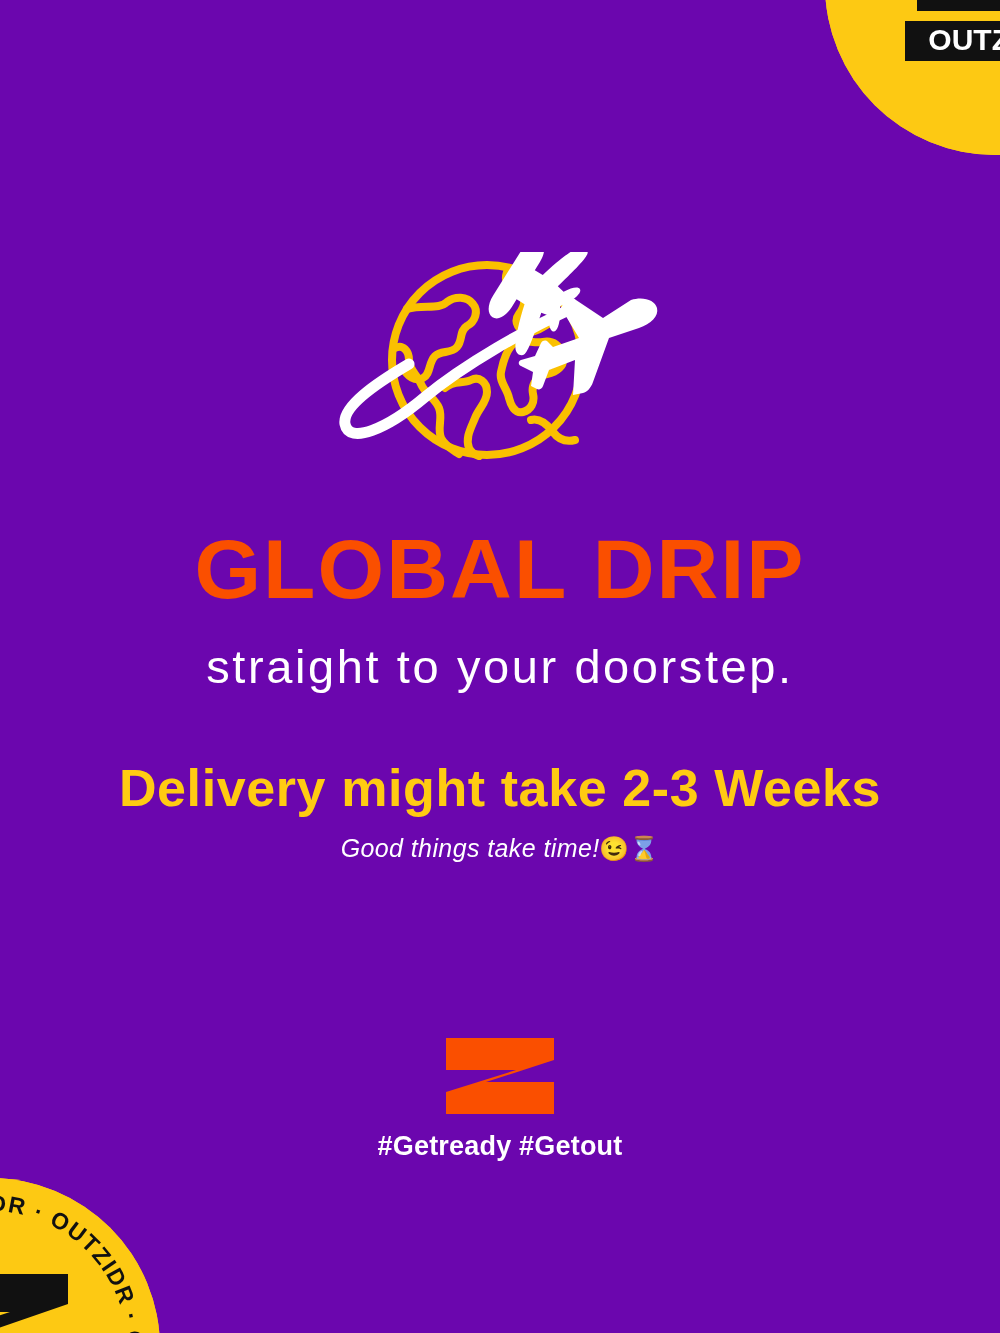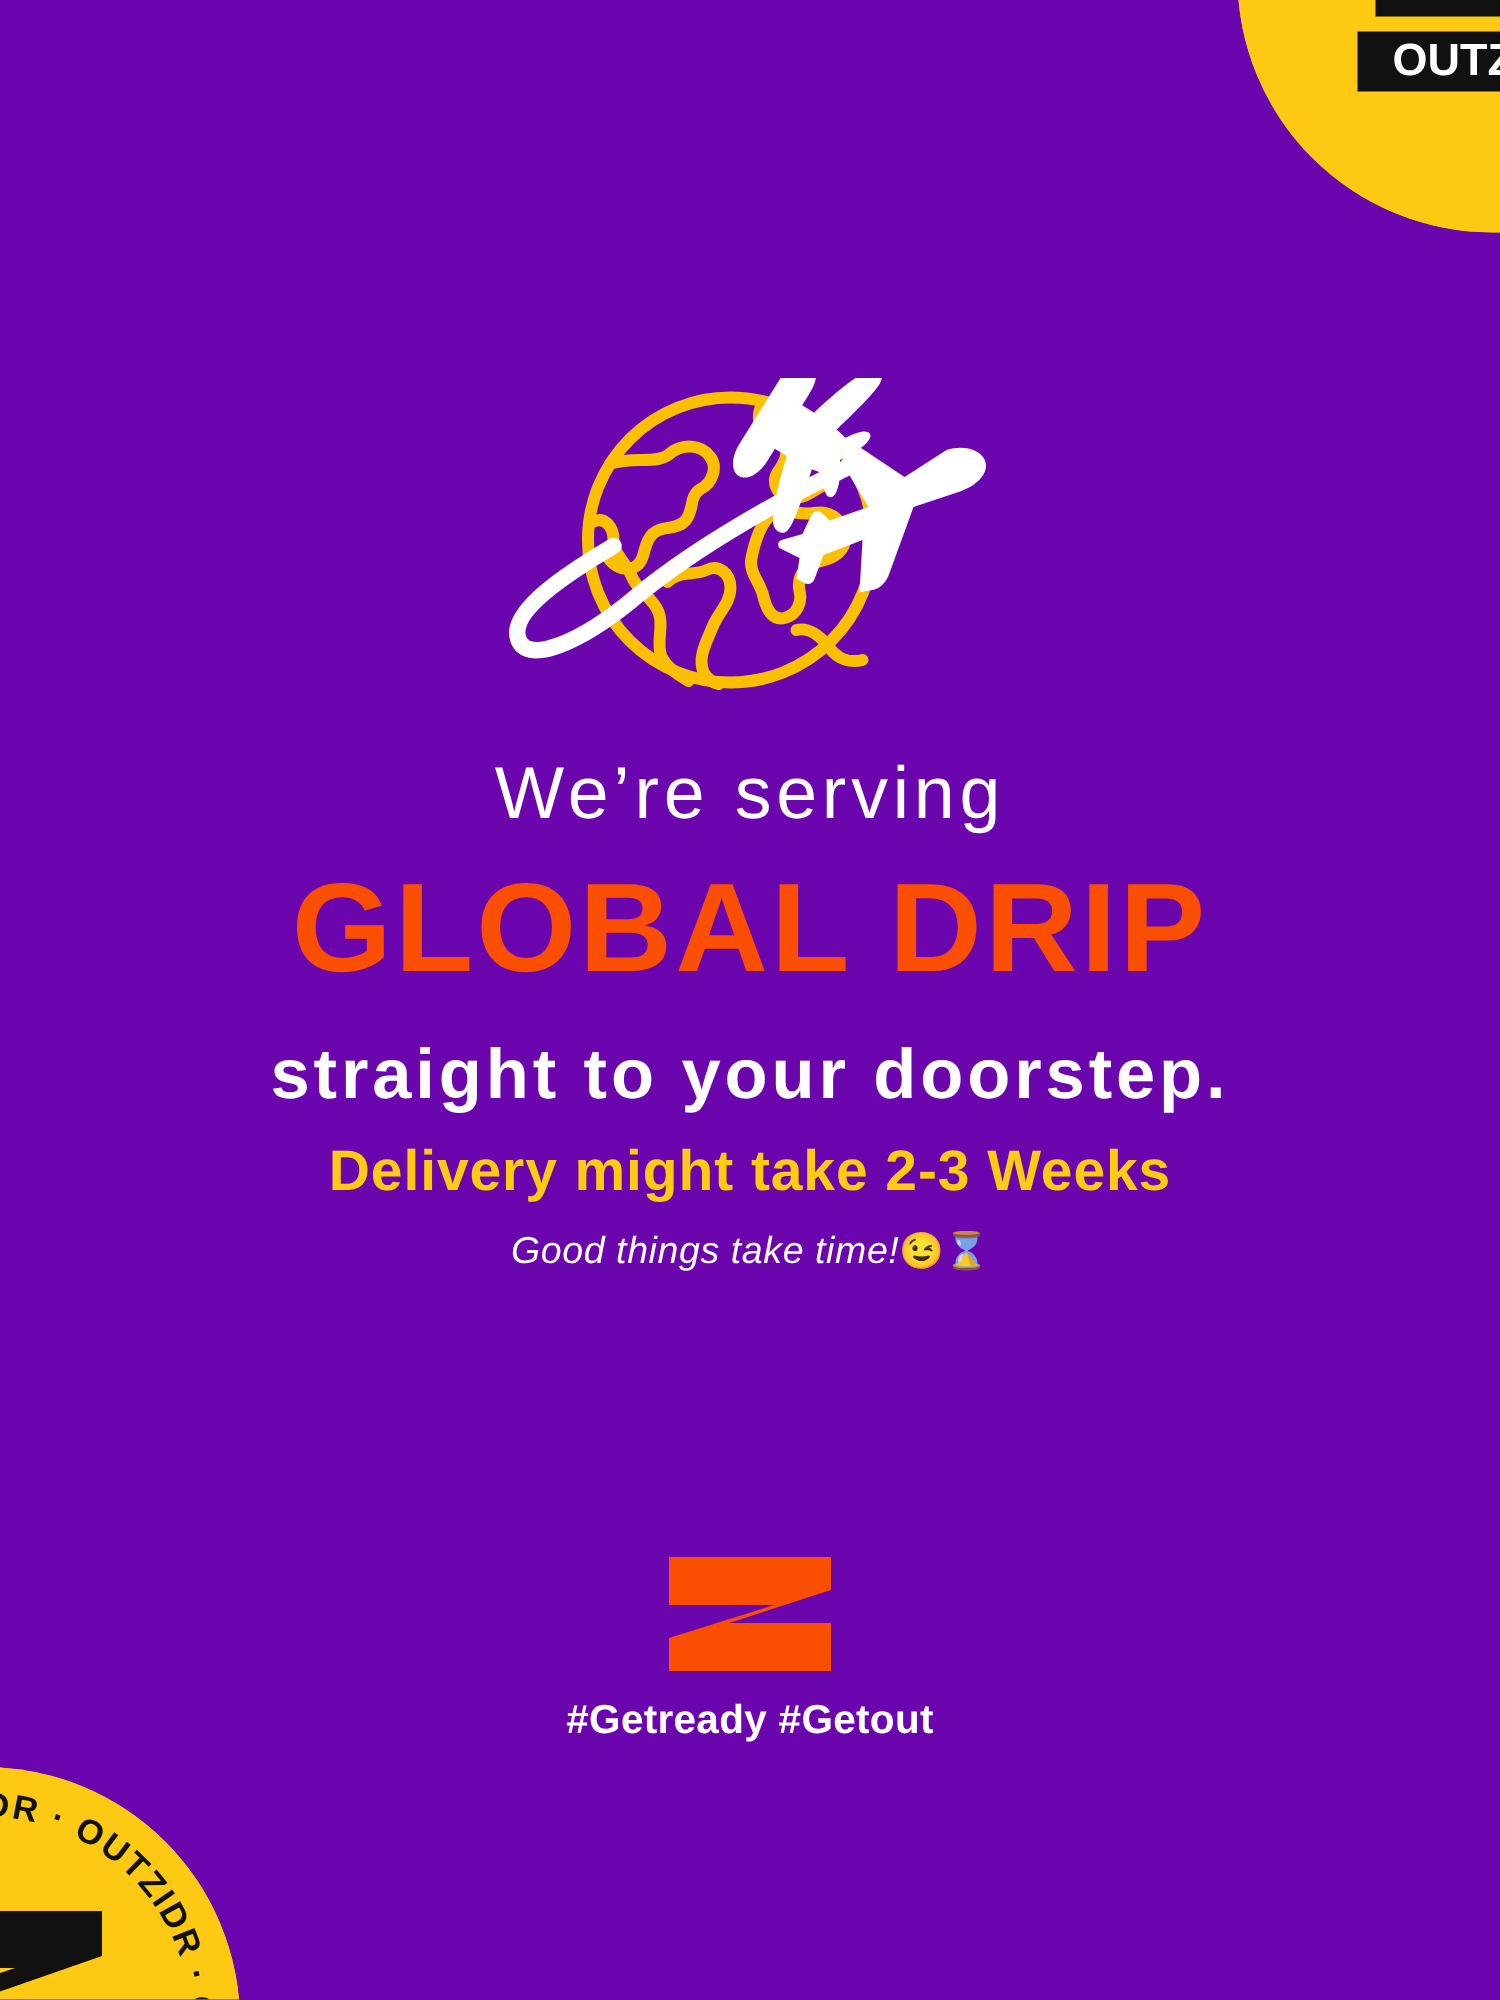--- a/index.html
+++ b/index.html
@@ -233,7 +233,6 @@
   </div>
 
   <div id="copy-block">
-    <p id="headline-pre">We’re serving</p>
     <p id="headline-main">GLOBAL DRIP</p>
     <p id="headline-post">straight to your doorstep.</p>
   </div>

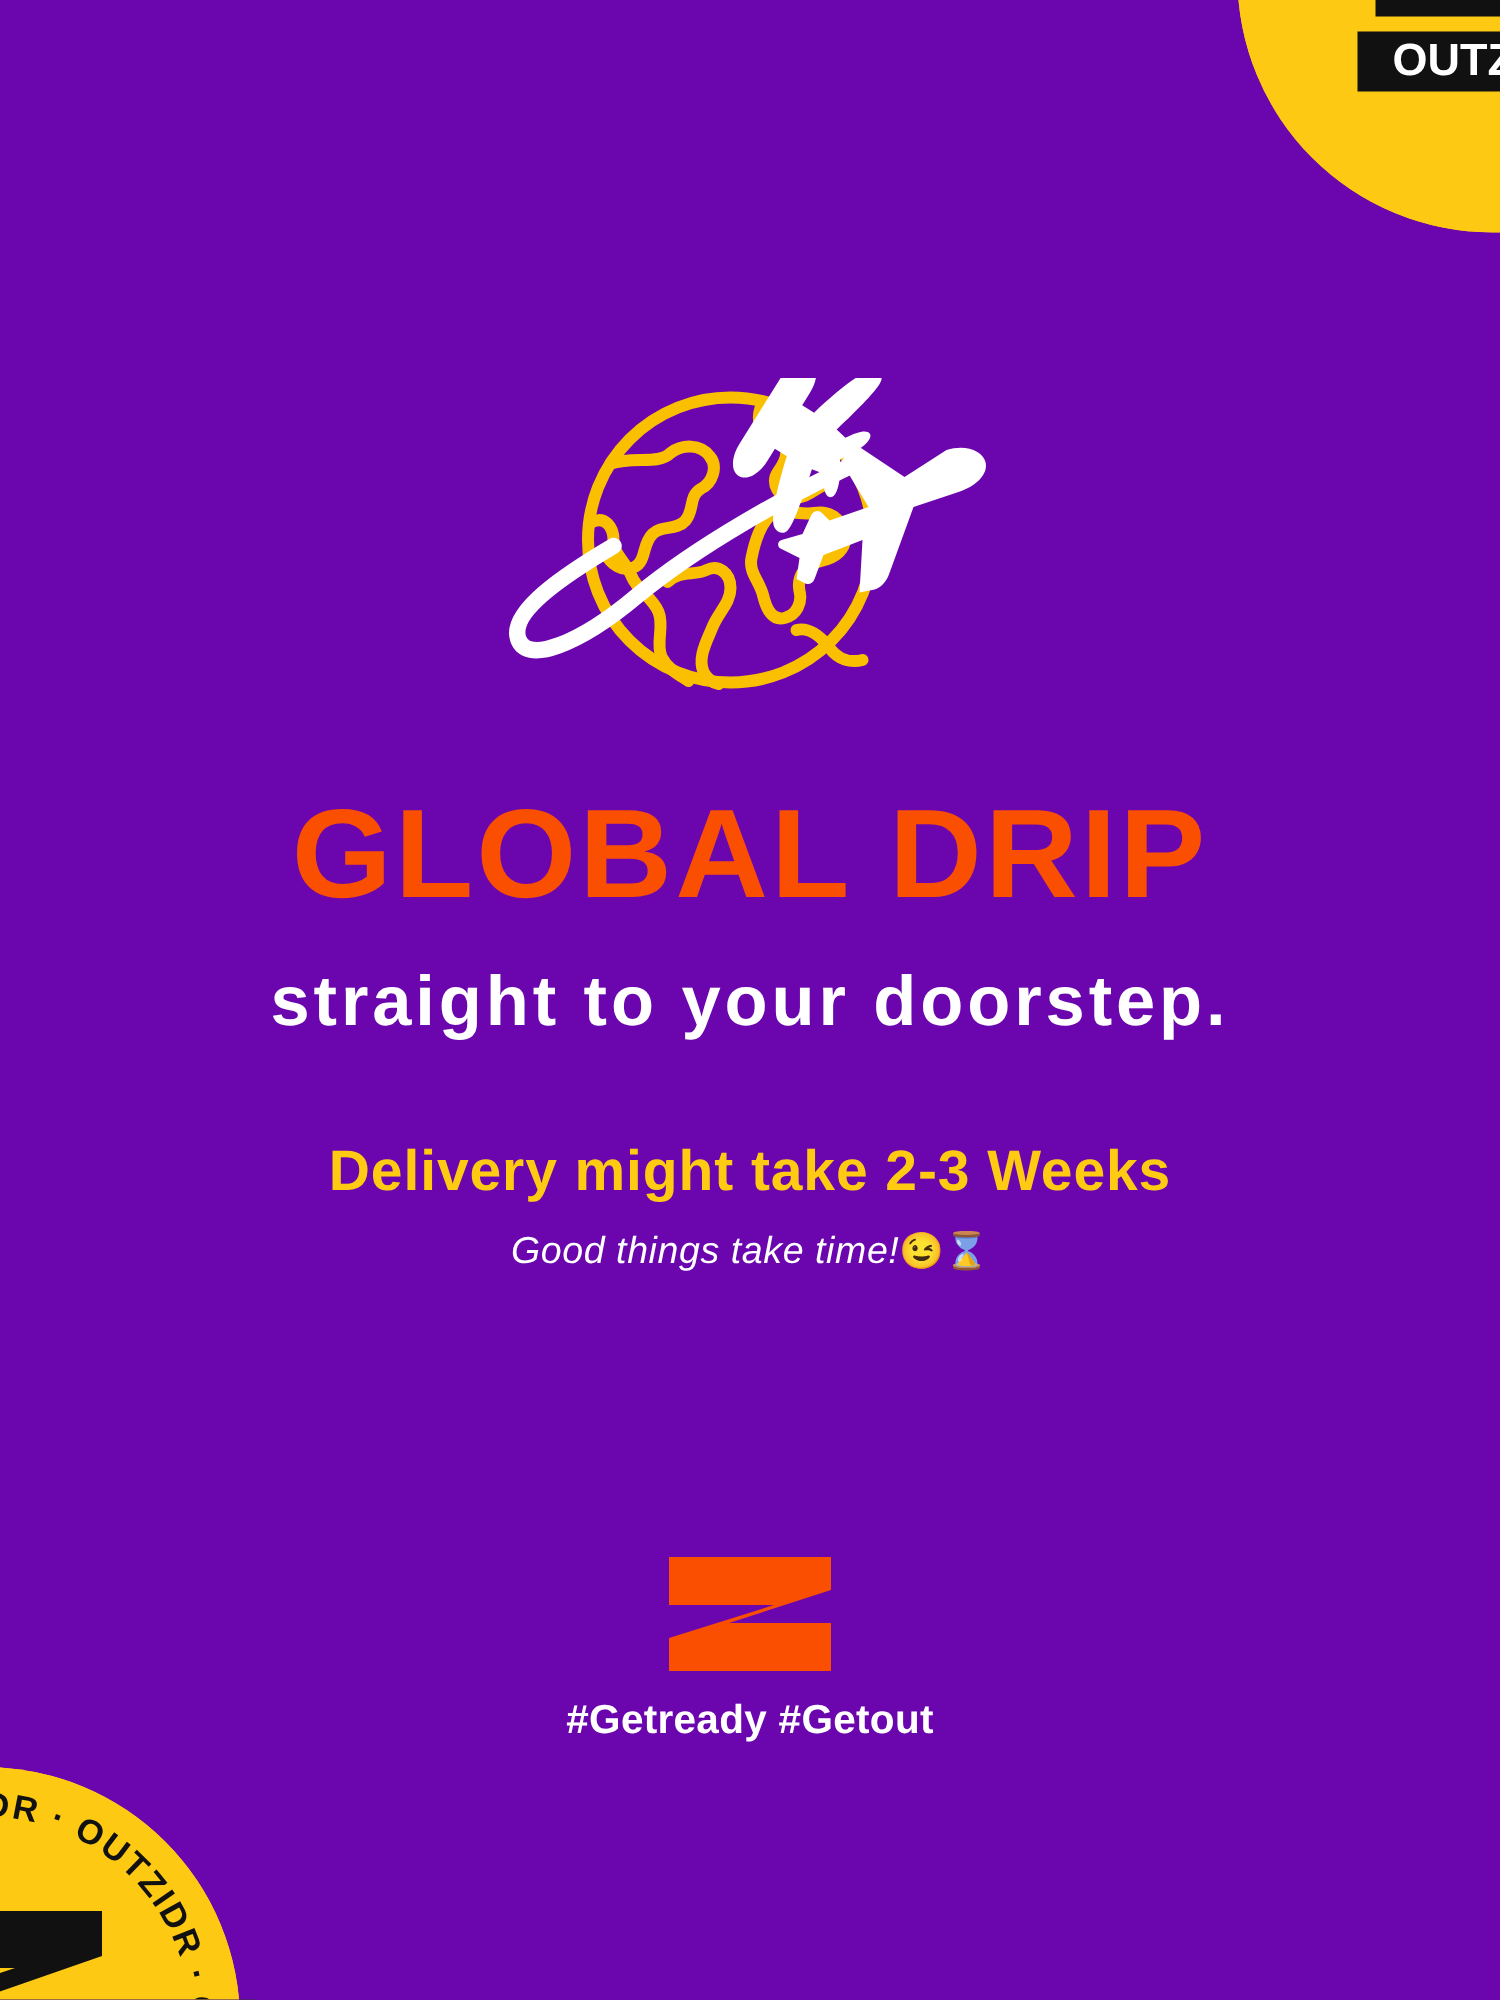--- a/index.html
+++ b/index.html
@@ -95,7 +95,7 @@
   #headline-post {
     color: #FFFFFF;
     font-size: 47px;
-    font-weight: 700;
+    font-weight: 400;
     letter-spacing: 2.6px;
     line-height: 1.0;
     margin: 30px 0 0 0;

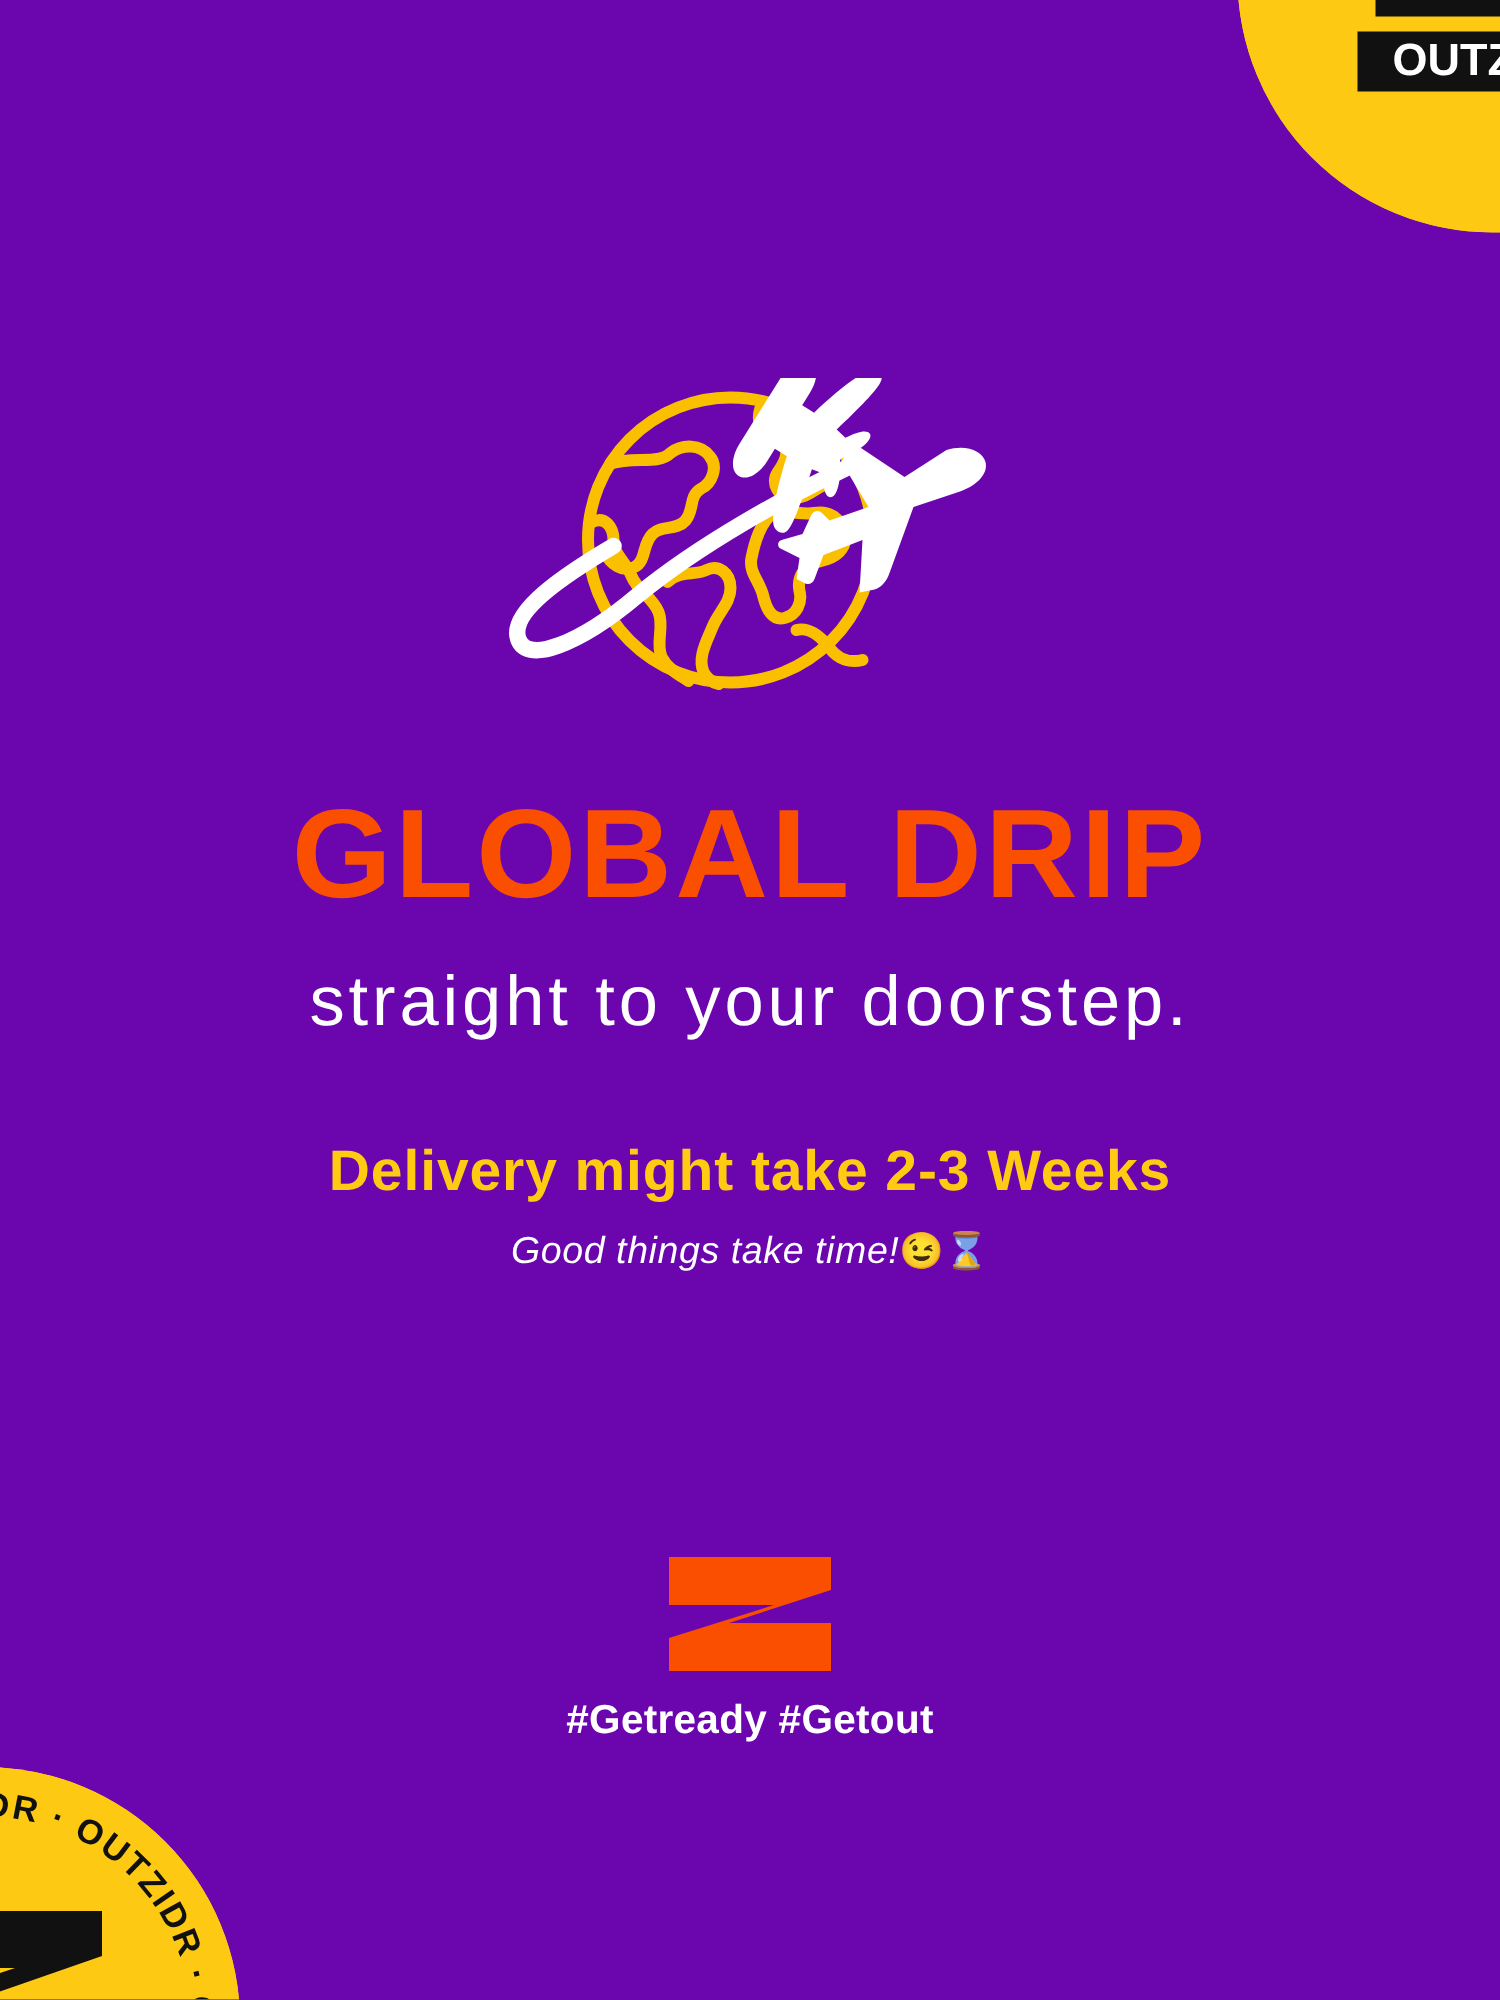--- a/index.html
+++ b/index.html
@@ -111,7 +111,7 @@
   }
   #delivery-headline {
     color: #FFCB12;
-    font-size: 38px;
+    font-size: 52px;
     font-weight: bold;
     letter-spacing: 0.6px;
     line-height: 1.0;

